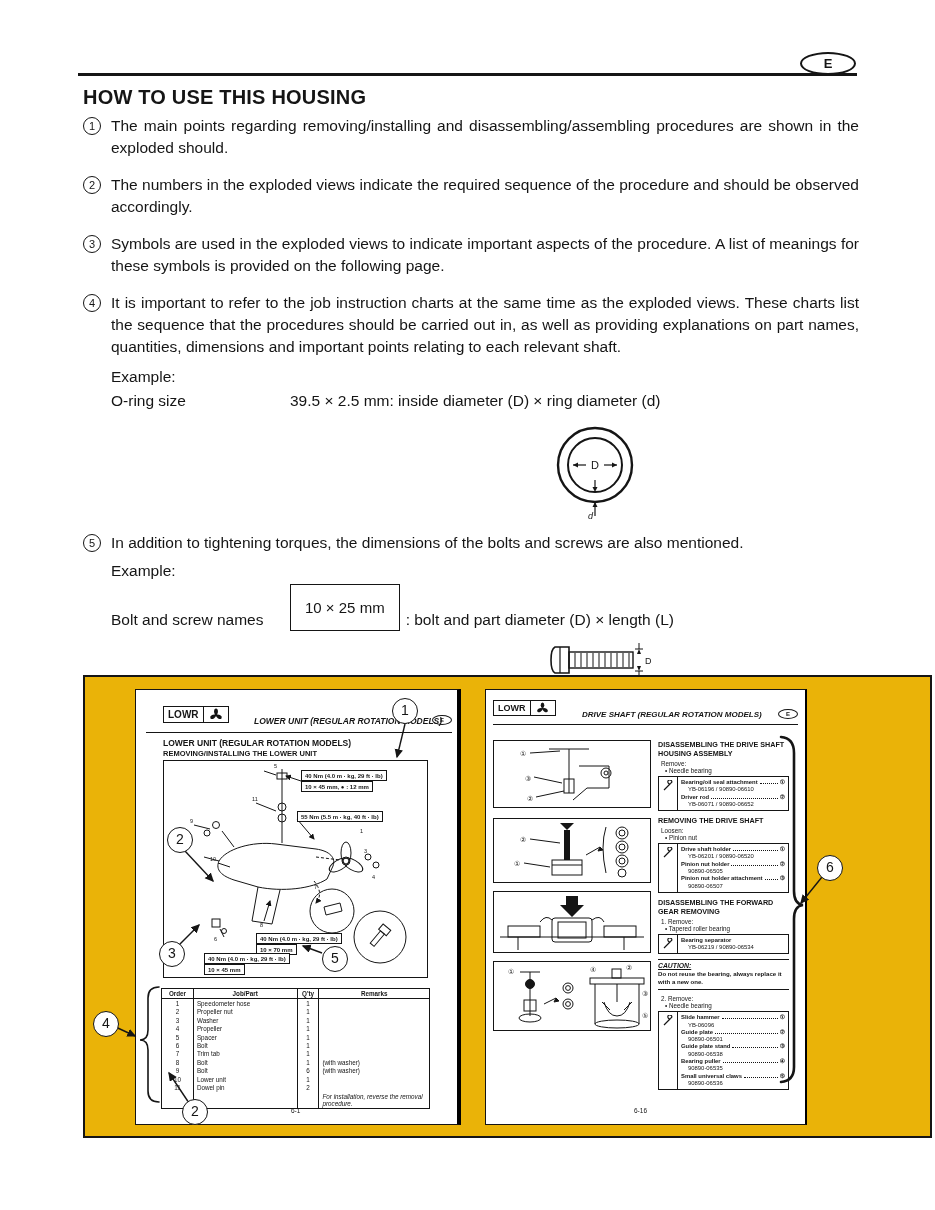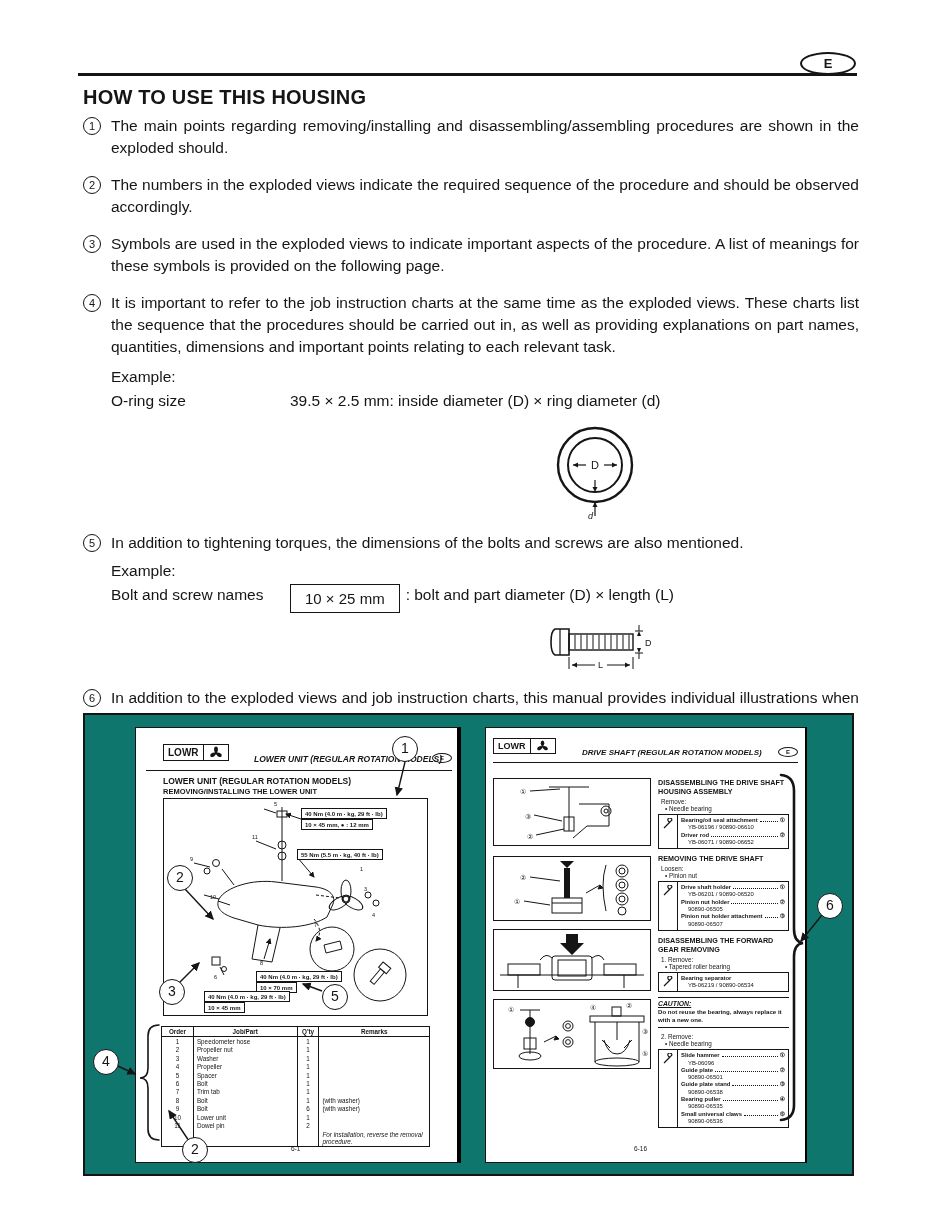--- a/index.html
+++ b/index.html
@@ -111,7 +111,7 @@
 
   <div class="item" style="margin-bottom:8px">
     <span class="item-num">4</span>
-    <span class="item-text">It is important to refer to the job instruction charts at the same time as the exploded views. These charts list the sequence that the procedures should be carried out in, as well as providing explanations on part names, quantities, dimensions and important points relating to each relevant task.</span>
+    <span class="item-text">It is important to refer to the job instruction charts at the same time as the exploded views. These charts list the sequence that the procedures should be carried out in, as well as providing explanations on part names, quantities, dimensions and important points relating to each relevant shaft.</span>
   </div>
 
   <div class="example">

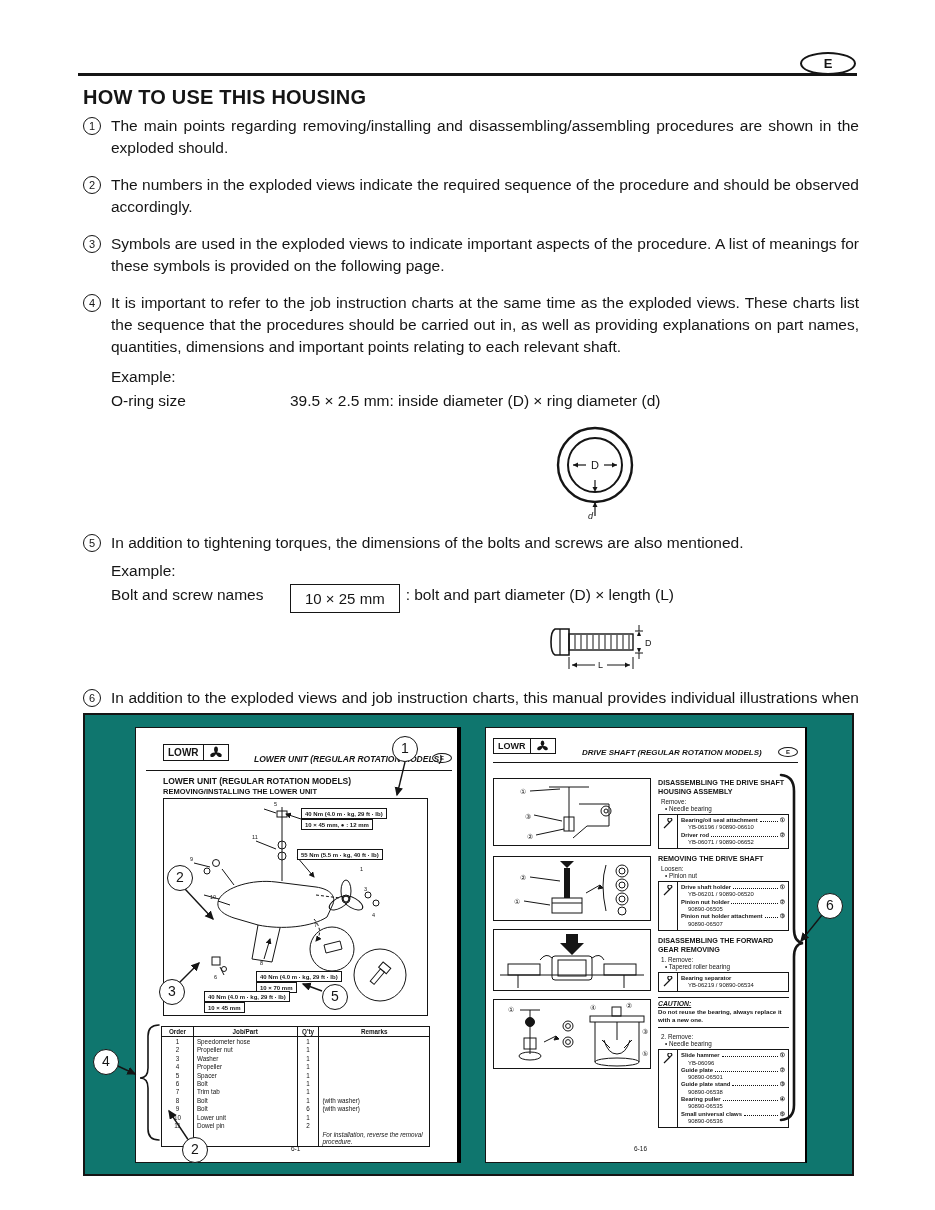--- a/index.html
+++ b/index.html
@@ -20,7 +20,7 @@
   .item-text { font-size:15.5px; line-height:1.42; text-align:justify; }
 
   .example   { margin:2px 0 6px 28px; font-size:15.5px; line-height:1.42; }
-  .ex-row    { display:flex; margin-top:2px; align-items:flex-start; }
+  .ex-row    { display:flex; margin-top:2px; align-items:flex-end; }
   .ex-name   { width:179px; }
   .size-box  { display:inline-block; border:1.5px solid #151515; padding:3px 14px; margin-right:6px;
                font-size:15px; line-height:21px; }

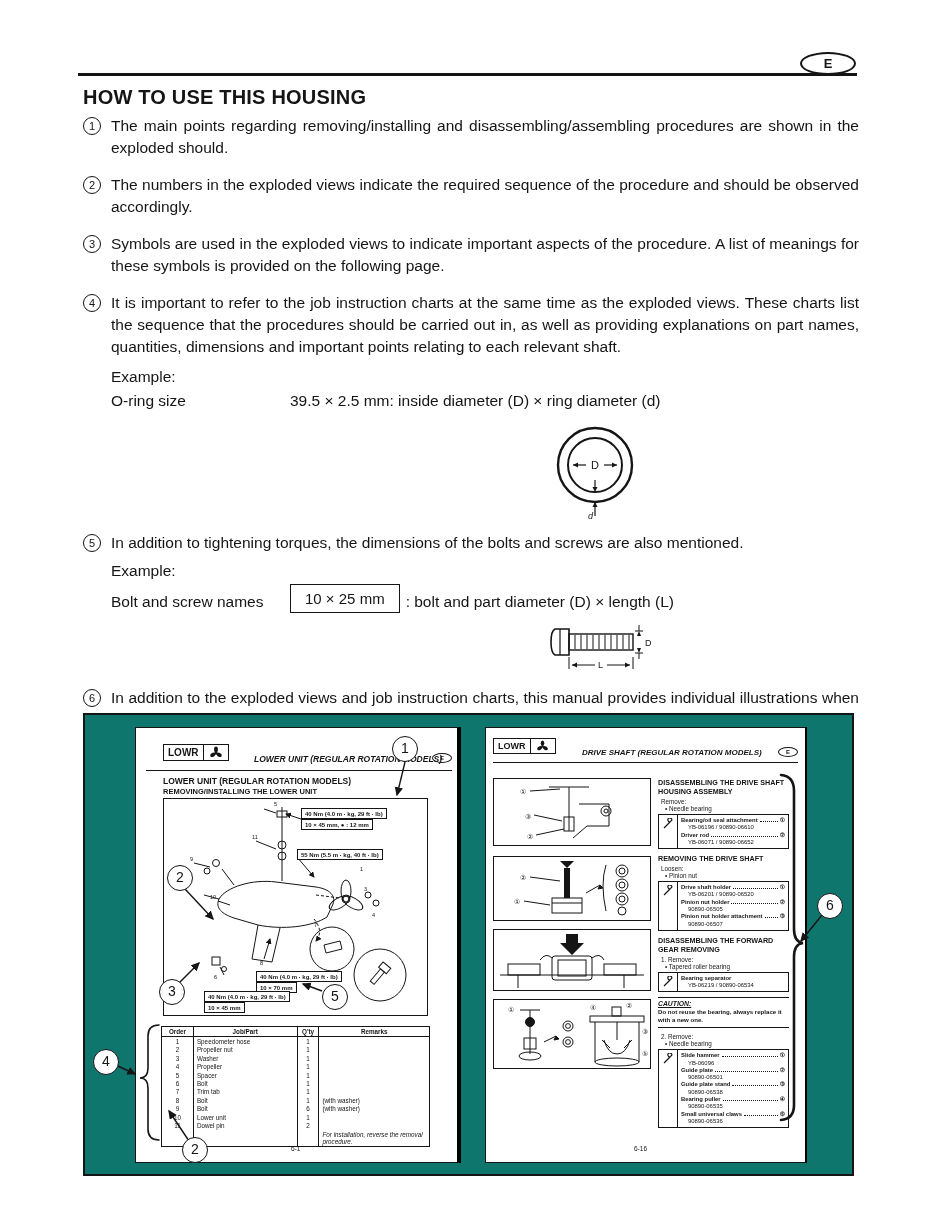--- a/index.html
+++ b/index.html
@@ -22,7 +22,7 @@
   .example   { margin:2px 0 6px 28px; font-size:15.5px; line-height:1.42; }
   .ex-row    { display:flex; margin-top:2px; align-items:flex-end; }
   .ex-name   { width:179px; }
-  .size-box  { display:inline-block; border:1.5px solid #151515; padding:3px 14px; margin-right:6px;
+  .size-box  { display:inline-block; border:1.5px solid #151515; padding:12px 14px; margin-right:6px;
                font-size:15px; line-height:21px; }
 
   .oring-fig { margin:6px 0 8px 452px; }

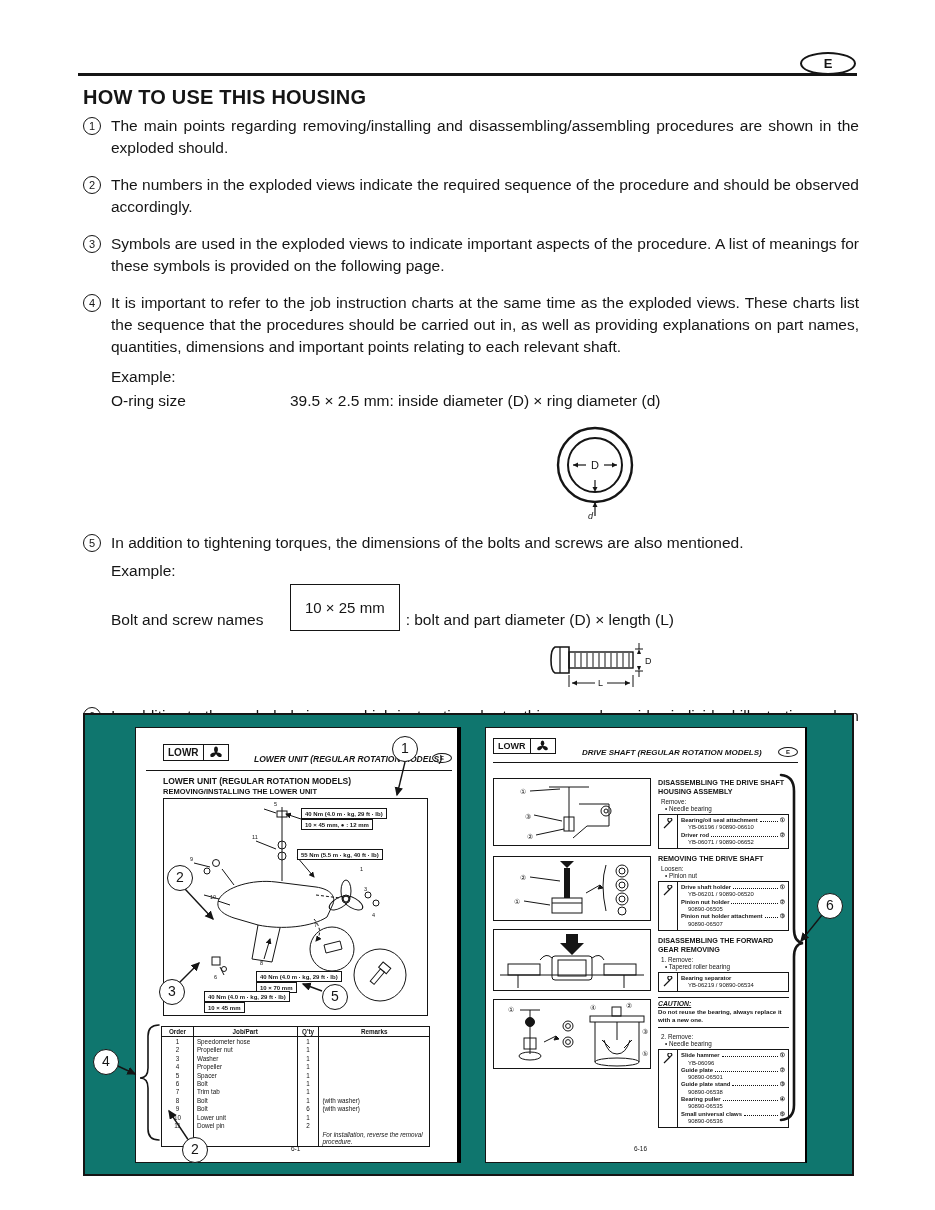--- a/index.html
+++ b/index.html
@@ -31,8 +31,8 @@
   svg text   { font-family:"Liberation Sans", sans-serif; fill:#151515; }
 
   
-  .fig-frame { position:absolute; left:83px; top:713px; width:771px; height:463px;
-               border:2px solid #151515; background:#0f766e; }
+  .fig-frame { position:absolute; left:83px; top:675px; width:849px; height:463px;
+               border:2px solid #151515; background:#eab308; }
 
   .mini-page { position:absolute; background:#fff; border:1px solid #151515; }
   .mini-left  { left:50px;  top:12px; width:326px; height:436px; border-right:4px solid #000; }

